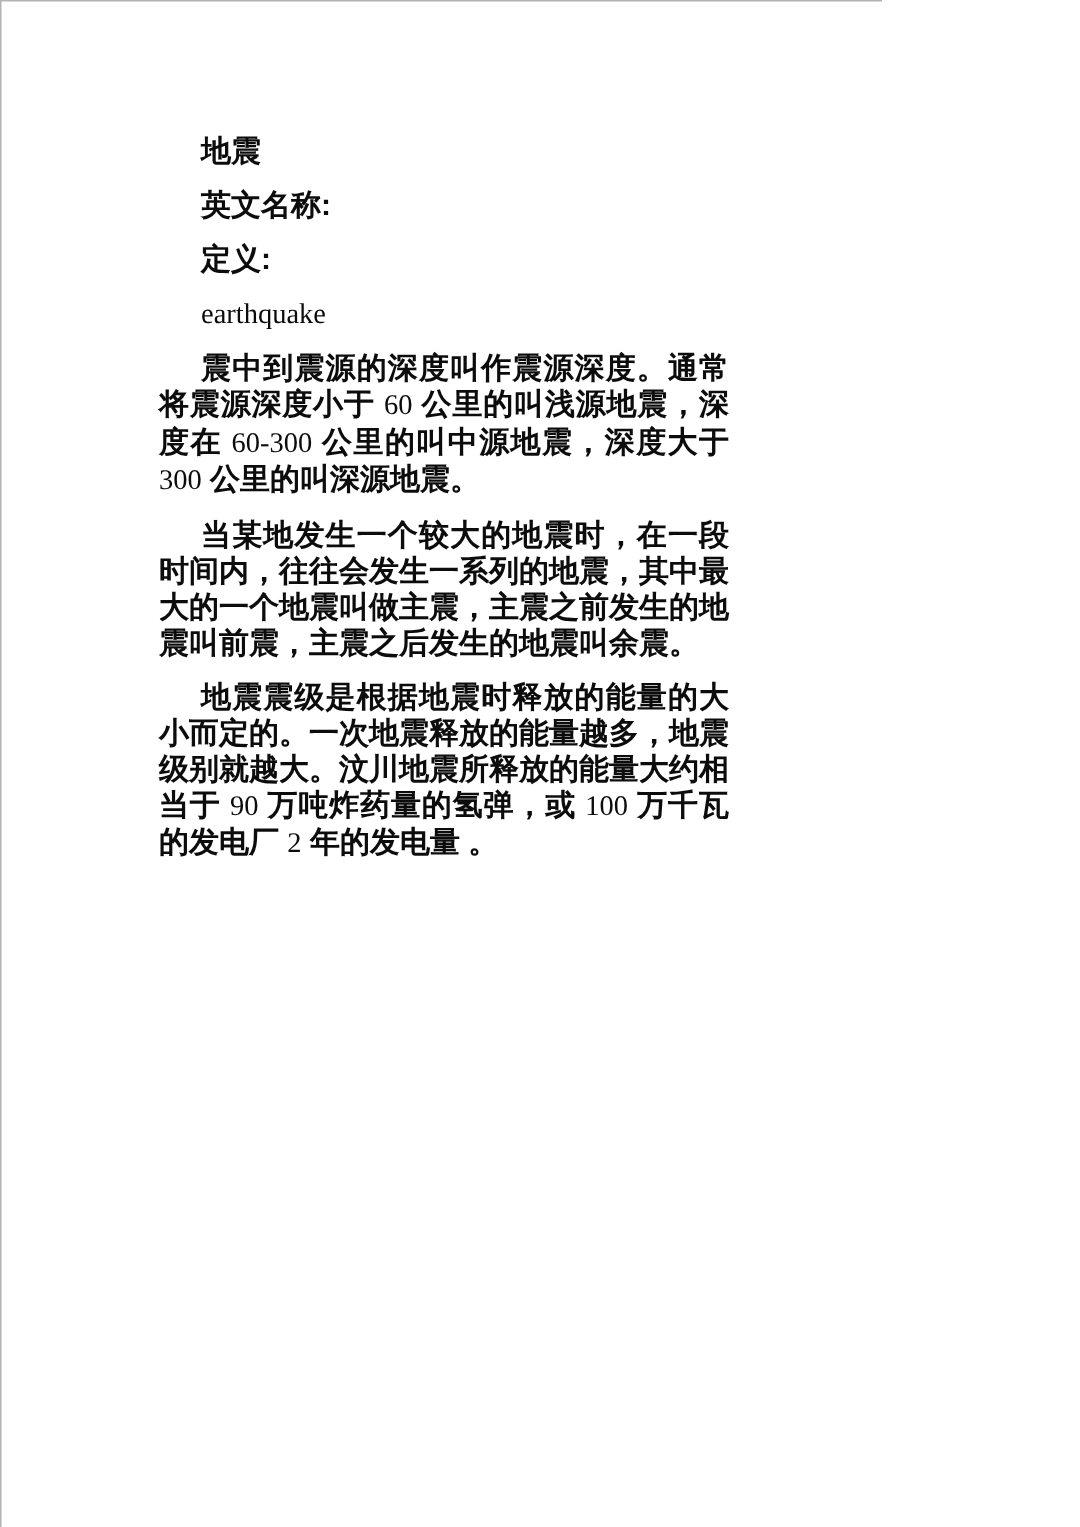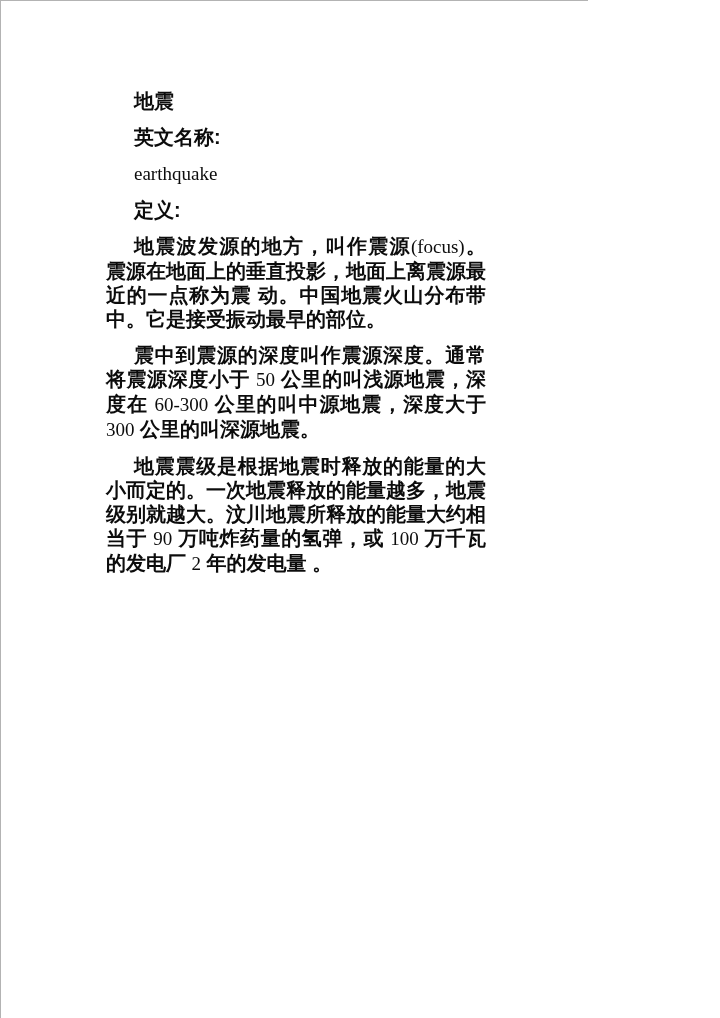--- a/index.html
+++ b/index.html
@@ -44,8 +44,8 @@
 <div class="page">
     <p class="block heading"><span class="cn">地震</span></p>
     <p class="block heading"><span class="cn">英文名称:</span></p>
+    <p class="block heading"><span class="cn">定义:</span></p>
     <p class="block body"><span class="latin">earthquake</span></p>
-    <p class="block heading"><span class="cn">定义:</span></p>
     <p class="block body"><span class="cn">地震波发源的地方，叫作震源</span><span class="latin">(focus)</span><span class="cn">。震源在地面上的垂直投影，地面上离震源最近的一点称为震 动。中国地震火山分布带中。它是接受振动最早的部位。</span></p>
     <p class="block body"><span class="cn">震中到震源的深度叫作震源深度。通常将震源深度小于 </span><span class="latin">50</span><span class="cn"> 公里的叫浅源地震，深度在 </span><span class="latin">60-300</span><span class="cn"> 公里的叫中源地震，深度大于 </span><span class="latin">300</span><span class="cn"> 公里的叫深源地震。</span></p>
     <p class="block body"><span class="cn">地震震级是根据地震时释放的能量的大小而定的。一次地震释放的能量越多，地震级别就越大。汶川地震所释放的能量大约相当于 </span><span class="latin">90</span><span class="cn"> 万吨炸药量的氢弹，或 </span><span class="latin">100</span><span class="cn"> 万千瓦的发电厂 </span><span class="latin">2</span><span class="cn"> 年的发电量 。</span></p>

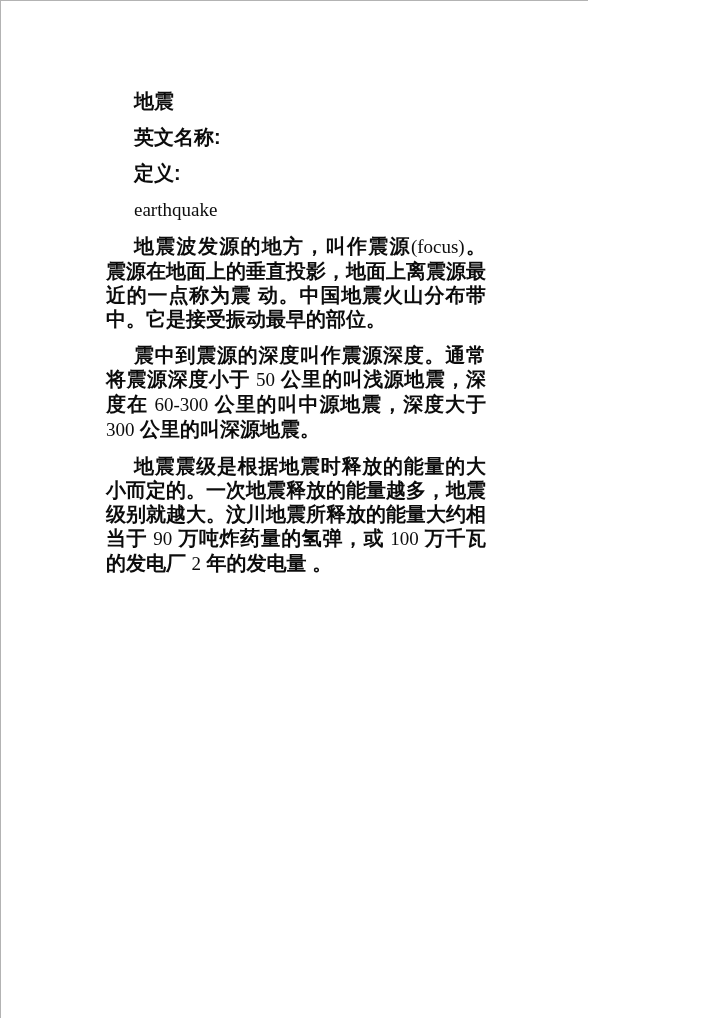--- a/index.html
+++ b/index.html
@@ -46,7 +46,6 @@
     <p class="block heading"><span class="cn">英文名称:</span></p>
     <p class="block heading"><span class="cn">定义:</span></p>
     <p class="block body"><span class="latin">earthquake</span></p>
-    <p class="block body"><span class="cn">地震波发源的地方，叫作震源</span><span class="latin">(focus)</span><span class="cn">。震源在地面上的垂直投影，地面上离震源最近的一点称为震 动。中国地震火山分布带中。它是接受振动最早的部位。</span></p>
     <p class="block body"><span class="cn">震中到震源的深度叫作震源深度。通常将震源深度小于 </span><span class="latin">50</span><span class="cn"> 公里的叫浅源地震，深度在 </span><span class="latin">60-300</span><span class="cn"> 公里的叫中源地震，深度大于 </span><span class="latin">300</span><span class="cn"> 公里的叫深源地震。</span></p>
     <p class="block body"><span class="cn">地震震级是根据地震时释放的能量的大小而定的。一次地震释放的能量越多，地震级别就越大。汶川地震所释放的能量大约相当于 </span><span class="latin">90</span><span class="cn"> 万吨炸药量的氢弹，或 </span><span class="latin">100</span><span class="cn"> 万千瓦的发电厂 </span><span class="latin">2</span><span class="cn"> 年的发电量 。</span></p>
   </div>

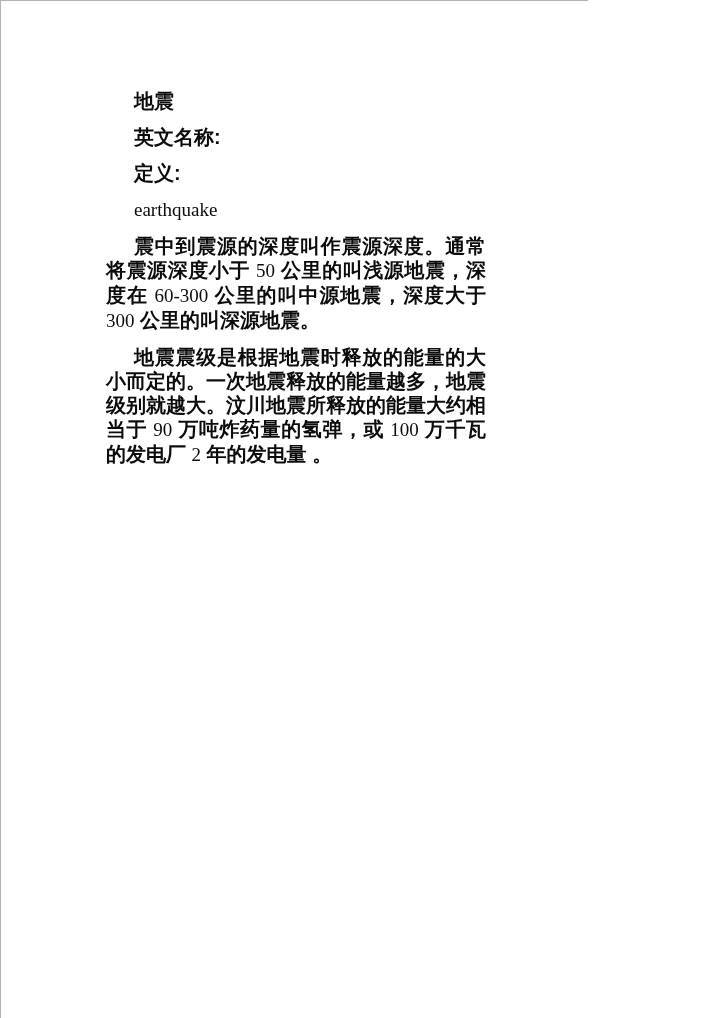--- a/index.html
+++ b/index.html
@@ -46,7 +46,7 @@
     <p class="block heading"><span class="cn">英文名称:</span></p>
     <p class="block heading"><span class="cn">定义:</span></p>
     <p class="block body"><span class="latin">earthquake</span></p>
-    <p class="block body"><span class="cn">震中到震源的深度叫作震源深度。通常将震源深度小于 </span><span class="latin">50</span><span class="cn"> 公里的叫浅源地震，深度在 </span><span class="latin">60-300</span><span class="cn"> 公里的叫中源地震，深度大于 </span><span class="latin">300</span><span class="cn"> 公里的叫深源地震。</span></p>
+    <p class="block body"><span class="cn">震中到震源的深度叫作震源深度。通常将震源深度小于 </span><span class="latin">60</span><span class="cn"> 公里的叫浅源地震，深度在 </span><span class="latin">60-300</span><span class="cn"> 公里的叫中源地震，深度大于 </span><span class="latin">300</span><span class="cn"> 公里的叫深源地震。</span></p>
     <p class="block body"><span class="cn">地震震级是根据地震时释放的能量的大小而定的。一次地震释放的能量越多，地震级别就越大。汶川地震所释放的能量大约相当于 </span><span class="latin">90</span><span class="cn"> 万吨炸药量的氢弹，或 </span><span class="latin">100</span><span class="cn"> 万千瓦的发电厂 </span><span class="latin">2</span><span class="cn"> 年的发电量 。</span></p>
   </div>
 

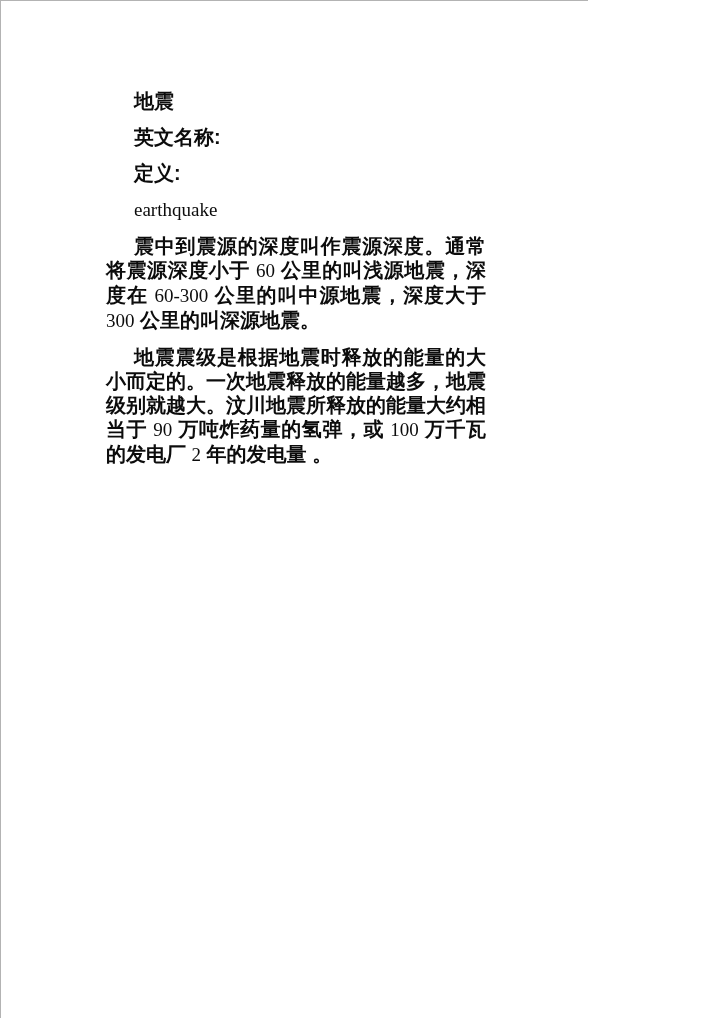--- a/index.html
+++ b/index.html
@@ -47,6 +47,7 @@
     <p class="block heading"><span class="cn">定义:</span></p>
     <p class="block body"><span class="latin">earthquake</span></p>
     <p class="block body"><span class="cn">震中到震源的深度叫作震源深度。通常将震源深度小于 </span><span class="latin">60</span><span class="cn"> 公里的叫浅源地震，深度在 </span><span class="latin">60-300</span><span class="cn"> 公里的叫中源地震，深度大于 </span><span class="latin">300</span><span class="cn"> 公里的叫深源地震。</span></p>
+    <p class="block body"><span class="cn">当某地发生一个较大的地震时，在一段时间内，往往会发生一系列的地震，其中最大的一个地震叫做主震，主震之前发生的地震叫前震，主震之后发生的地震叫余震。</span></p>
     <p class="block body"><span class="cn">地震震级是根据地震时释放的能量的大小而定的。一次地震释放的能量越多，地震级别就越大。汶川地震所释放的能量大约相当于 </span><span class="latin">90</span><span class="cn"> 万吨炸药量的氢弹，或 </span><span class="latin">100</span><span class="cn"> 万千瓦的发电厂 </span><span class="latin">2</span><span class="cn"> 年的发电量 。</span></p>
   </div>
 

